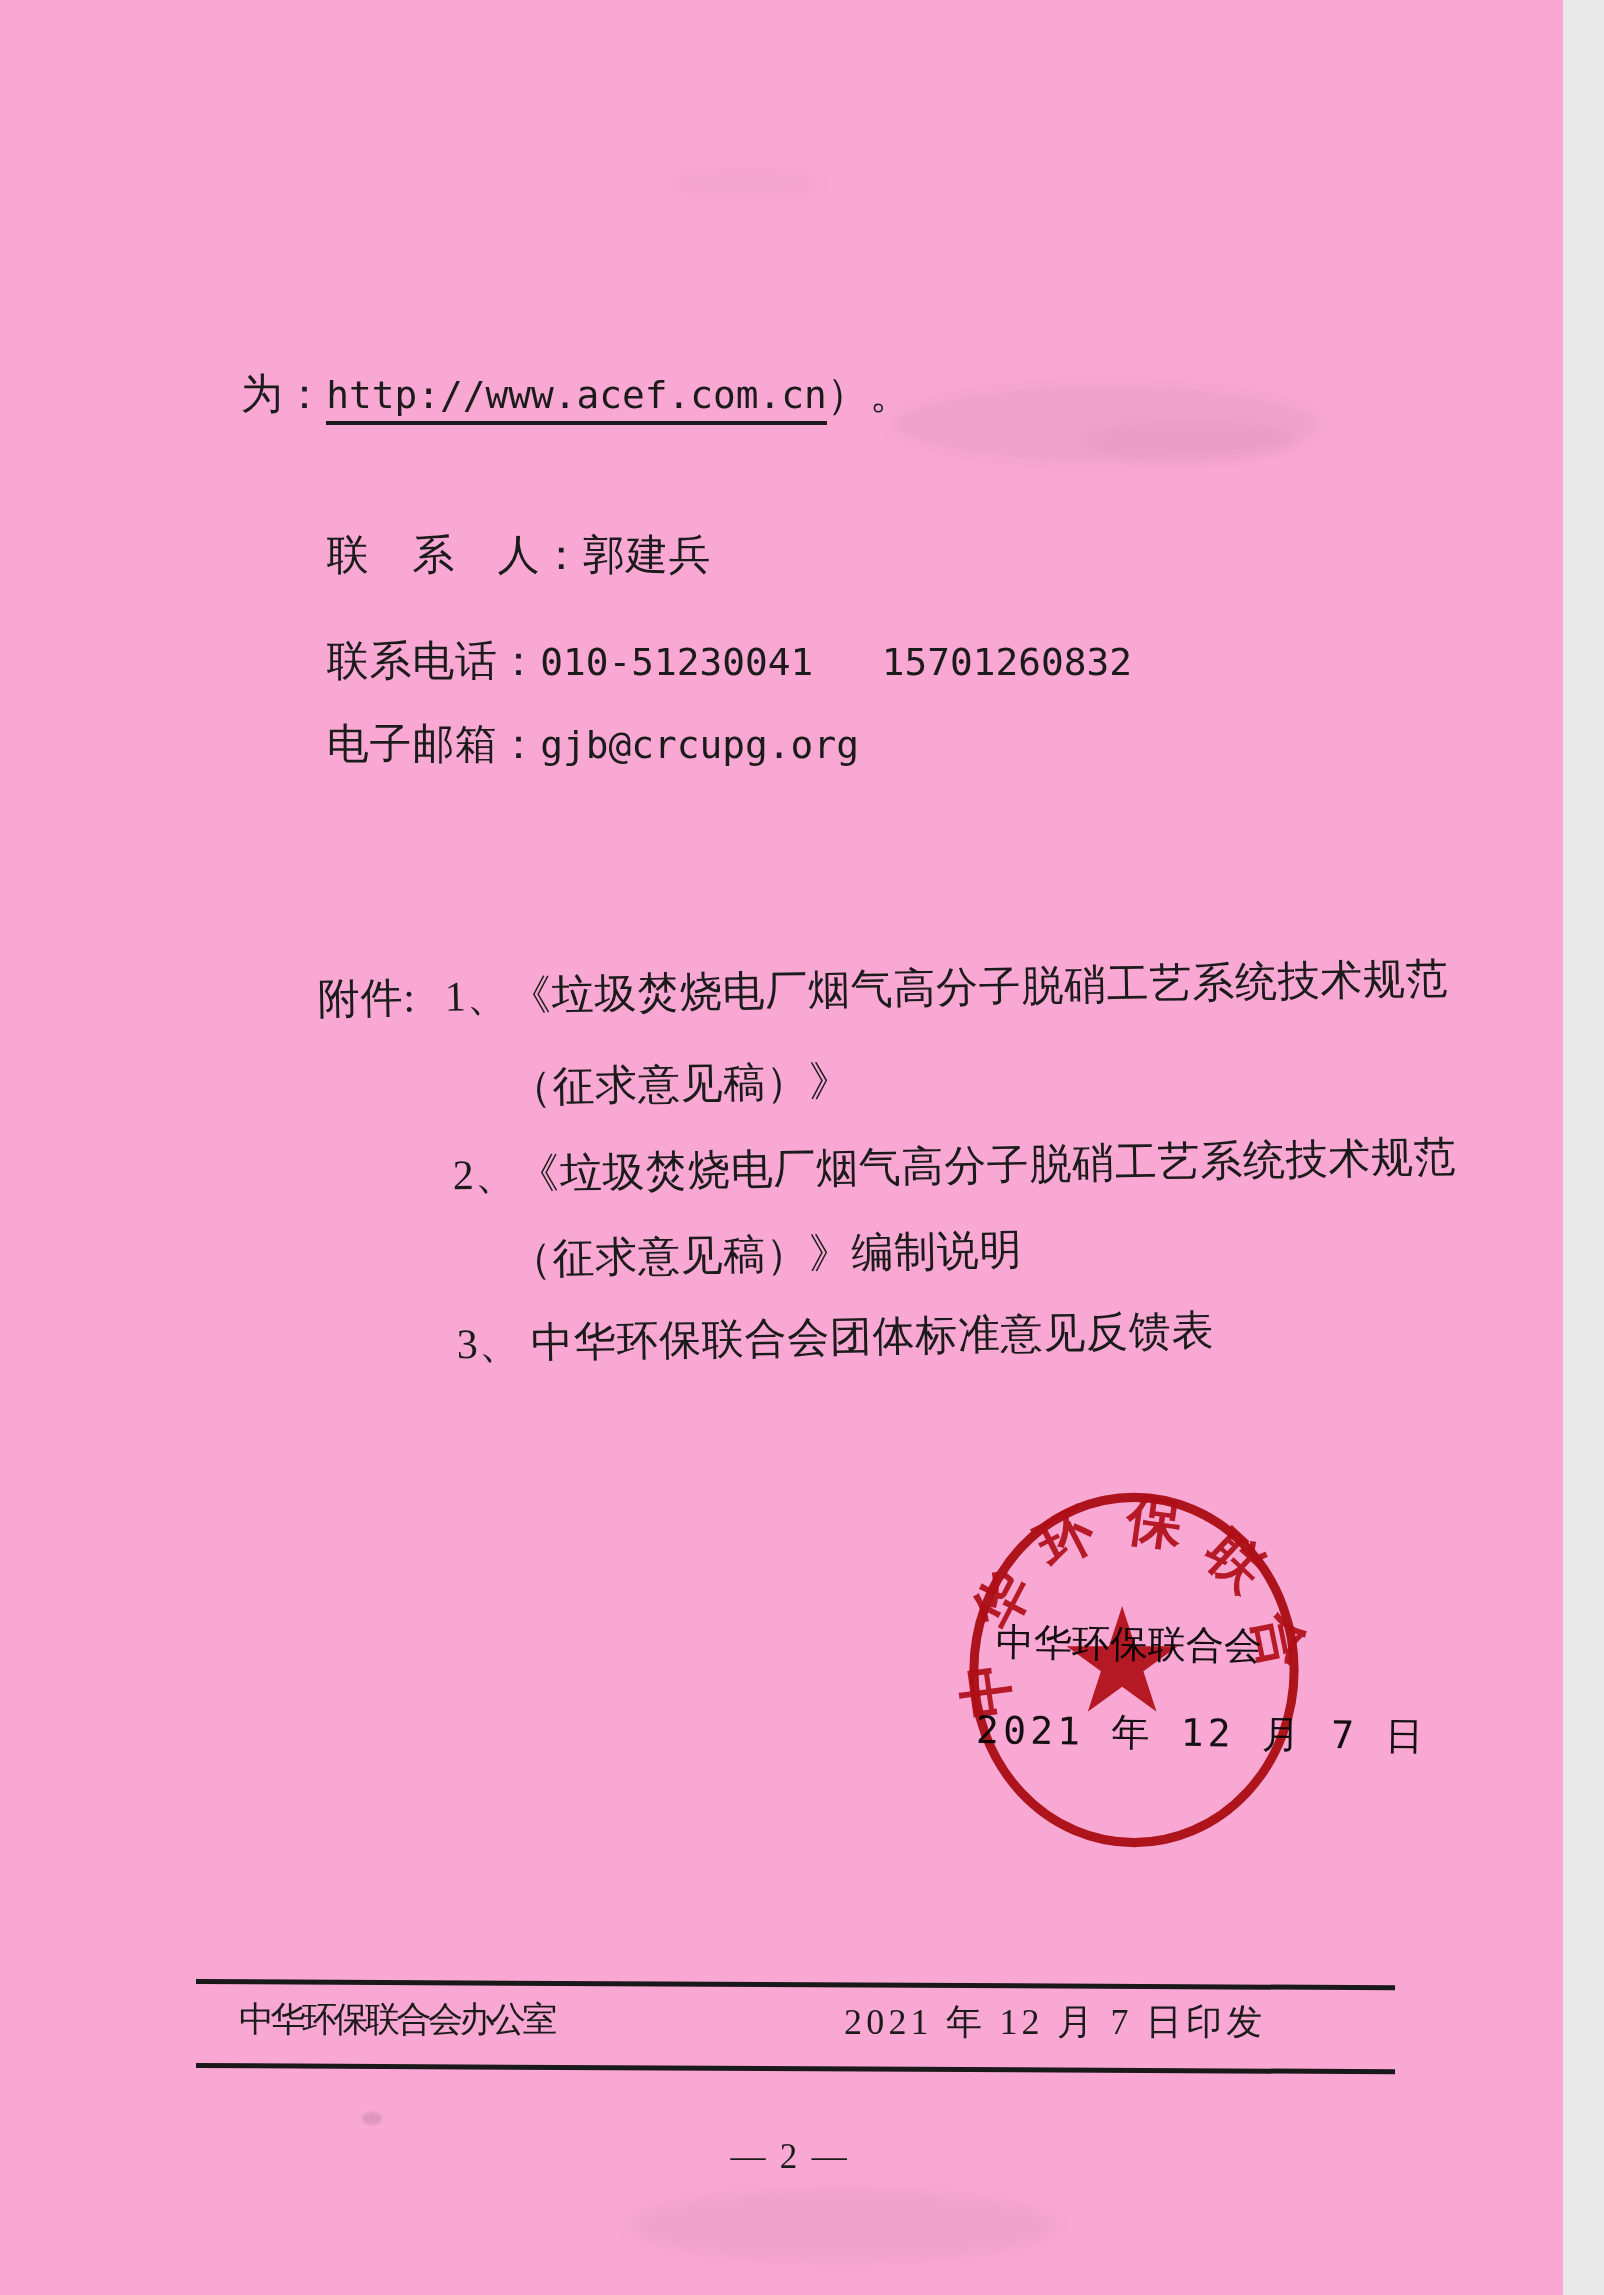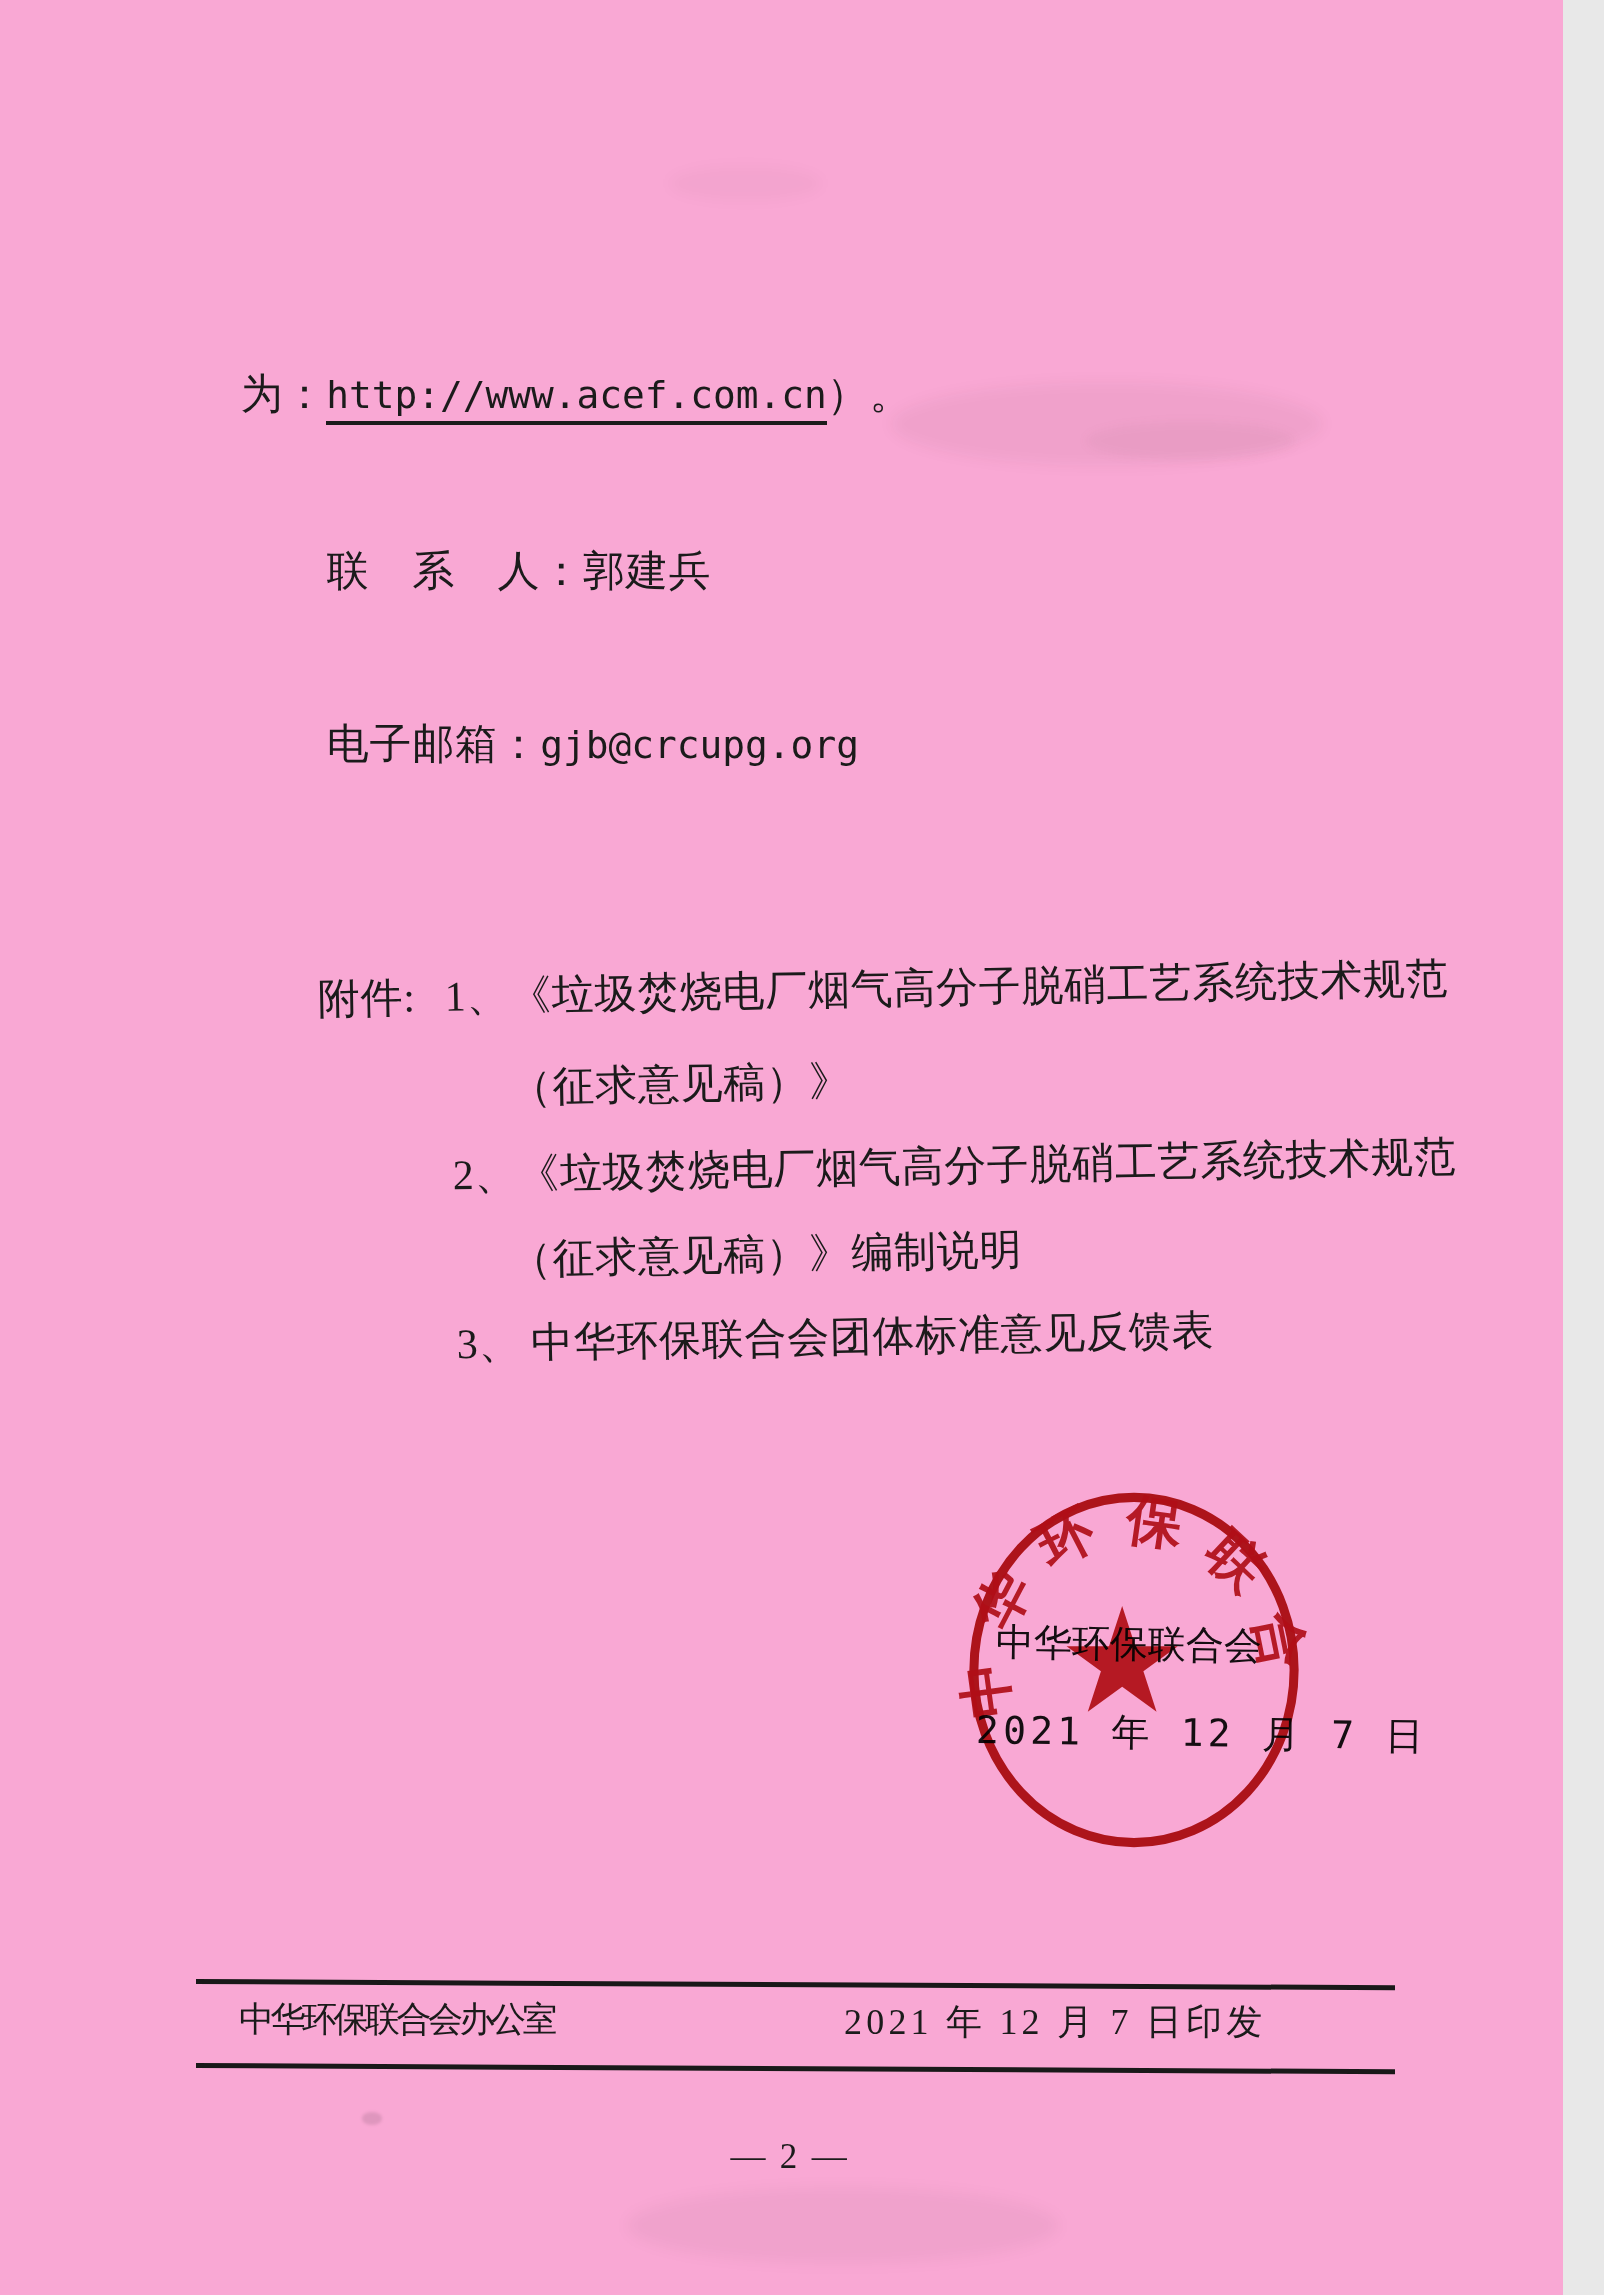--- a/index.html
+++ b/index.html
@@ -47,7 +47,7 @@
     <span>为：</span><span class="latin url">http://www.acef.com.cn</span><span>）。</span>
   </div>
 
-  <div class="line" style="left:282px; top:501px;">
+  <div class="line" style="left:282px; top:485px;">
     <span>联　系　人：</span><span>郭建兵</span>
   </div>
   <div class="line" style="left:282px; top:674px;text-align:center;">

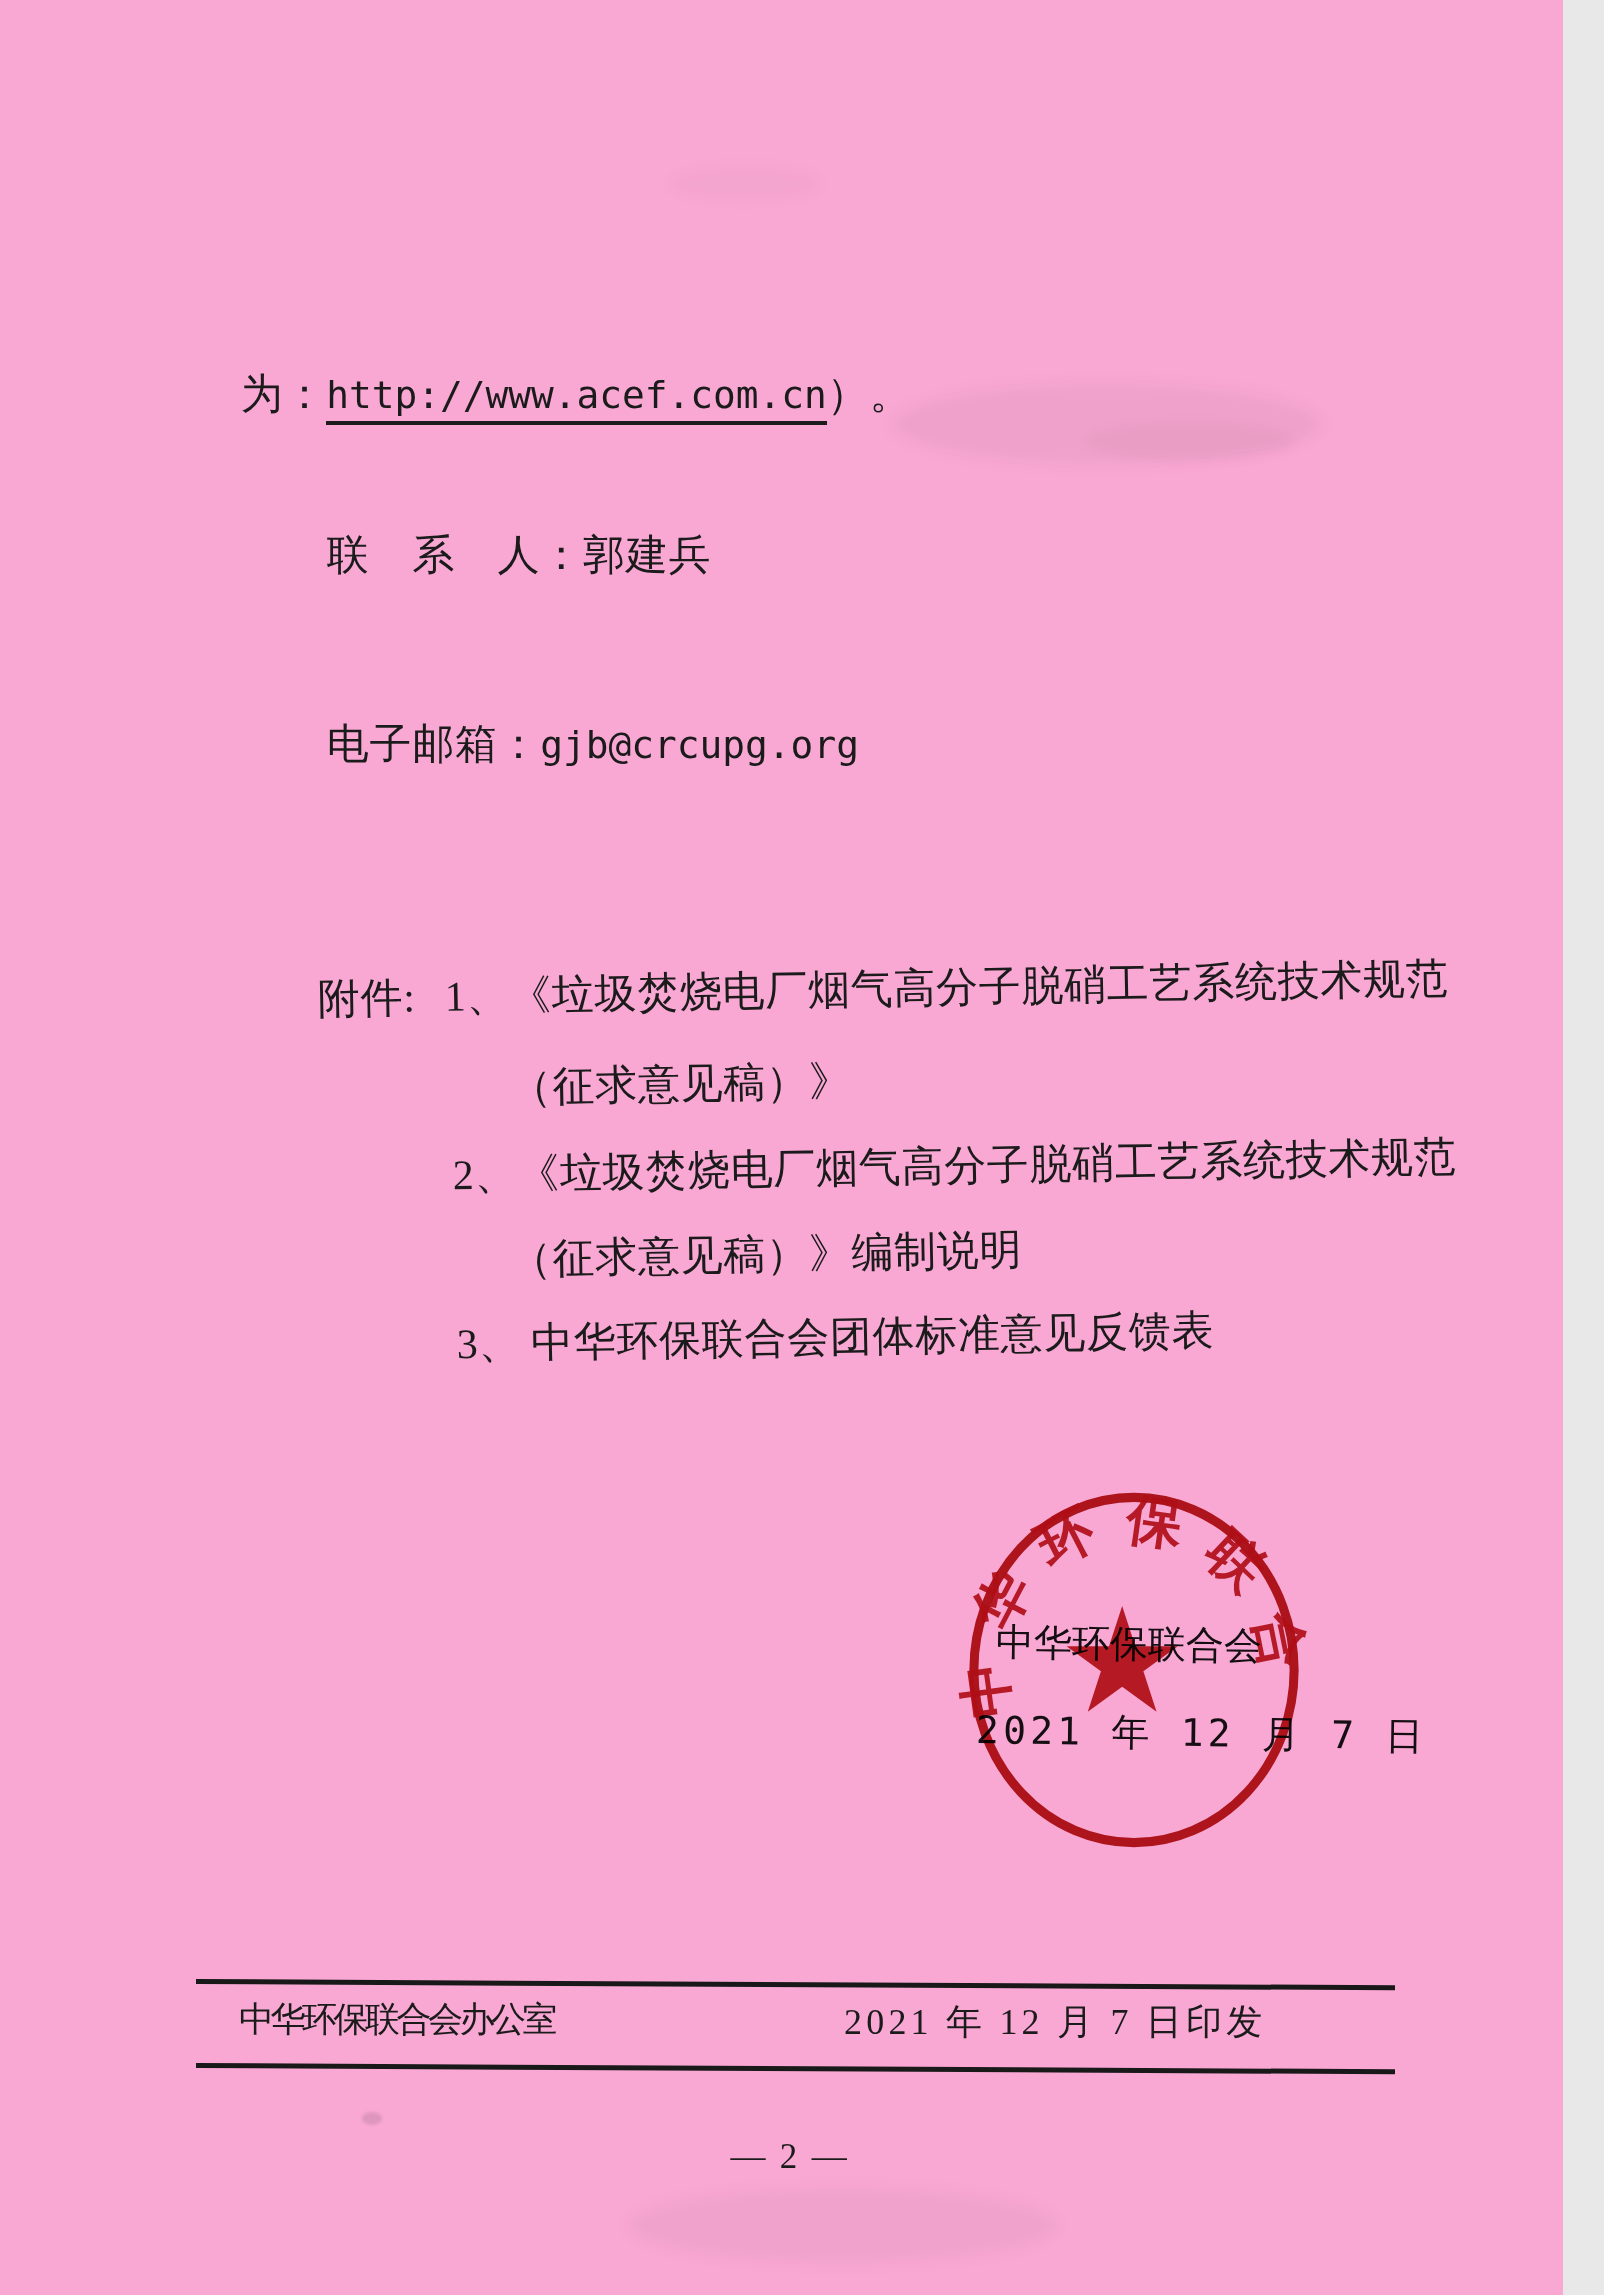--- a/index.html
+++ b/index.html
@@ -50,6 +50,9 @@
   <div class="line" style="left:282px; top:485px;">
     <span>联　系　人：</span><span>郭建兵</span>
   </div>
+  <div class="line" style="left:282px; top:591px;">
+    <span>联系电话：</span><span class="latin">010-51230041   15701260832</span>
+  </div>
   <div class="line" style="left:282px; top:674px;text-align:center;">
     <span>电子邮箱：</span><span class="latin">gjb@crcupg.org</span>
   </div>

